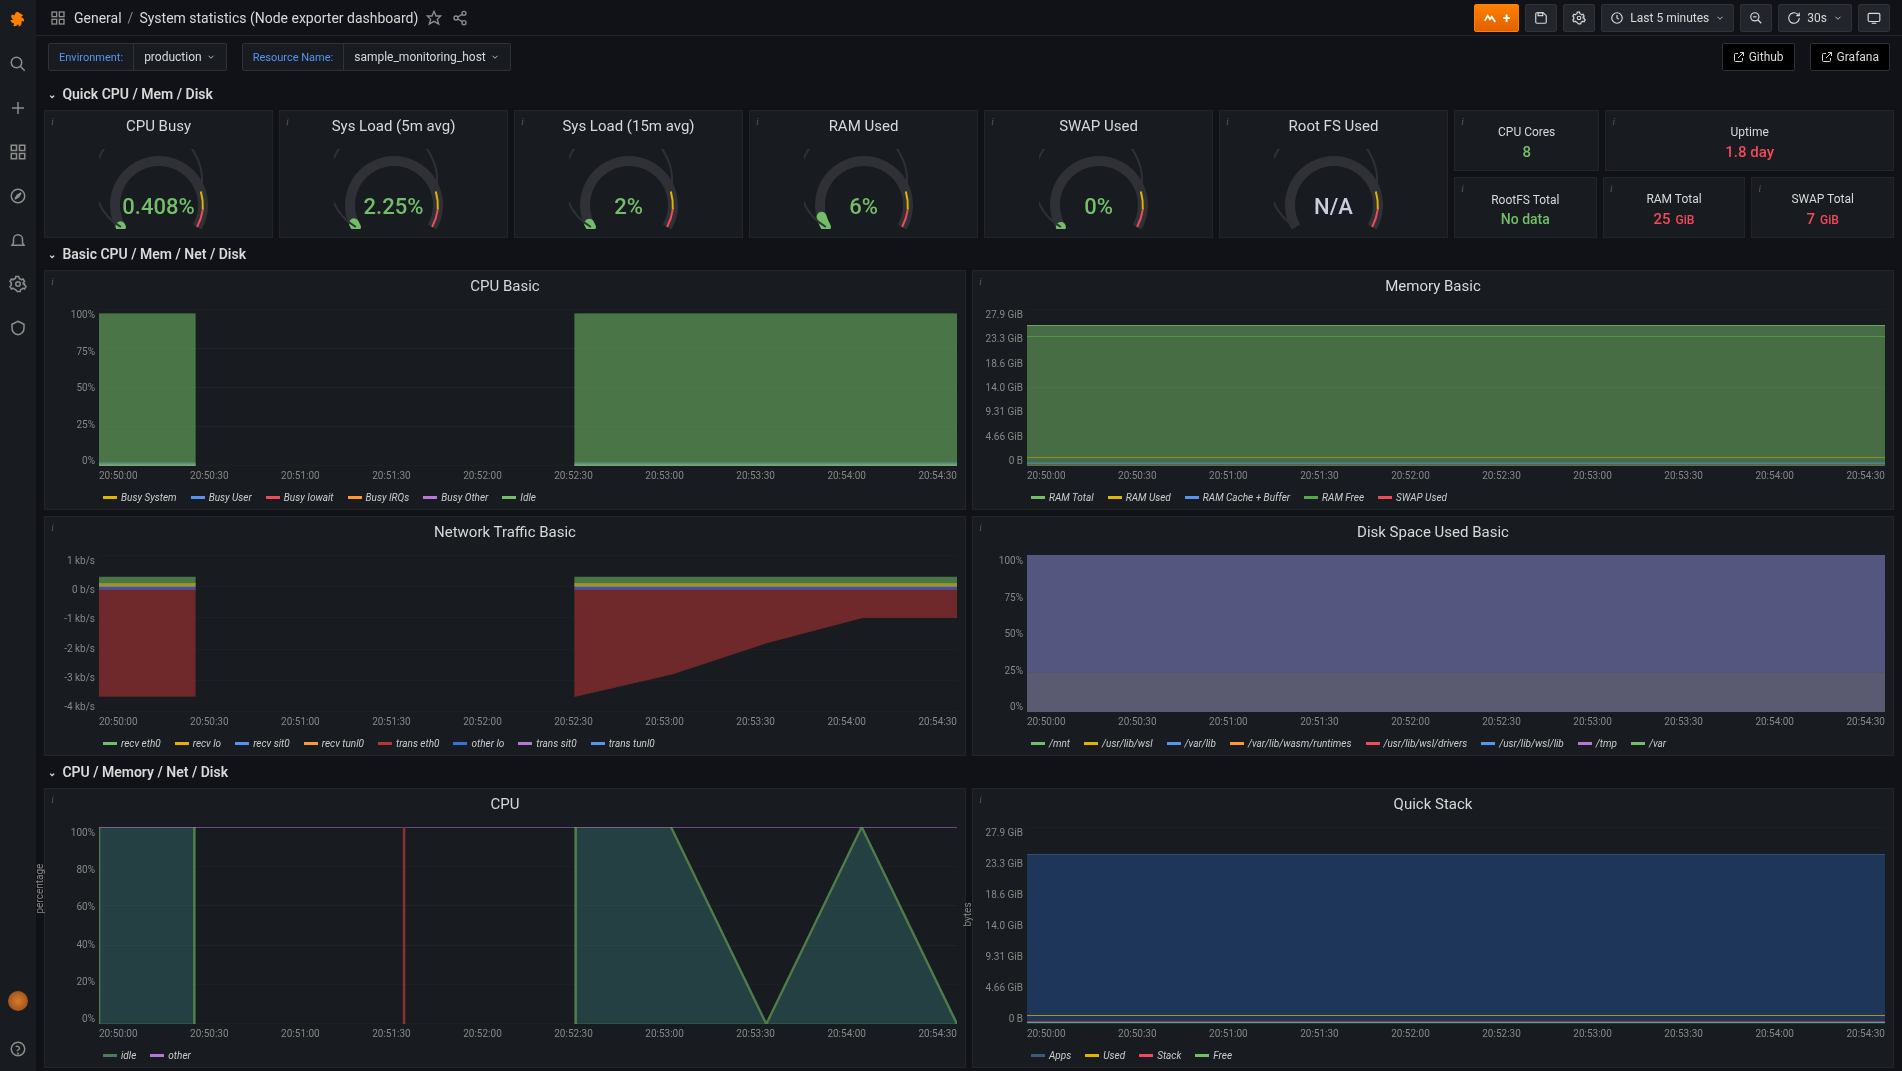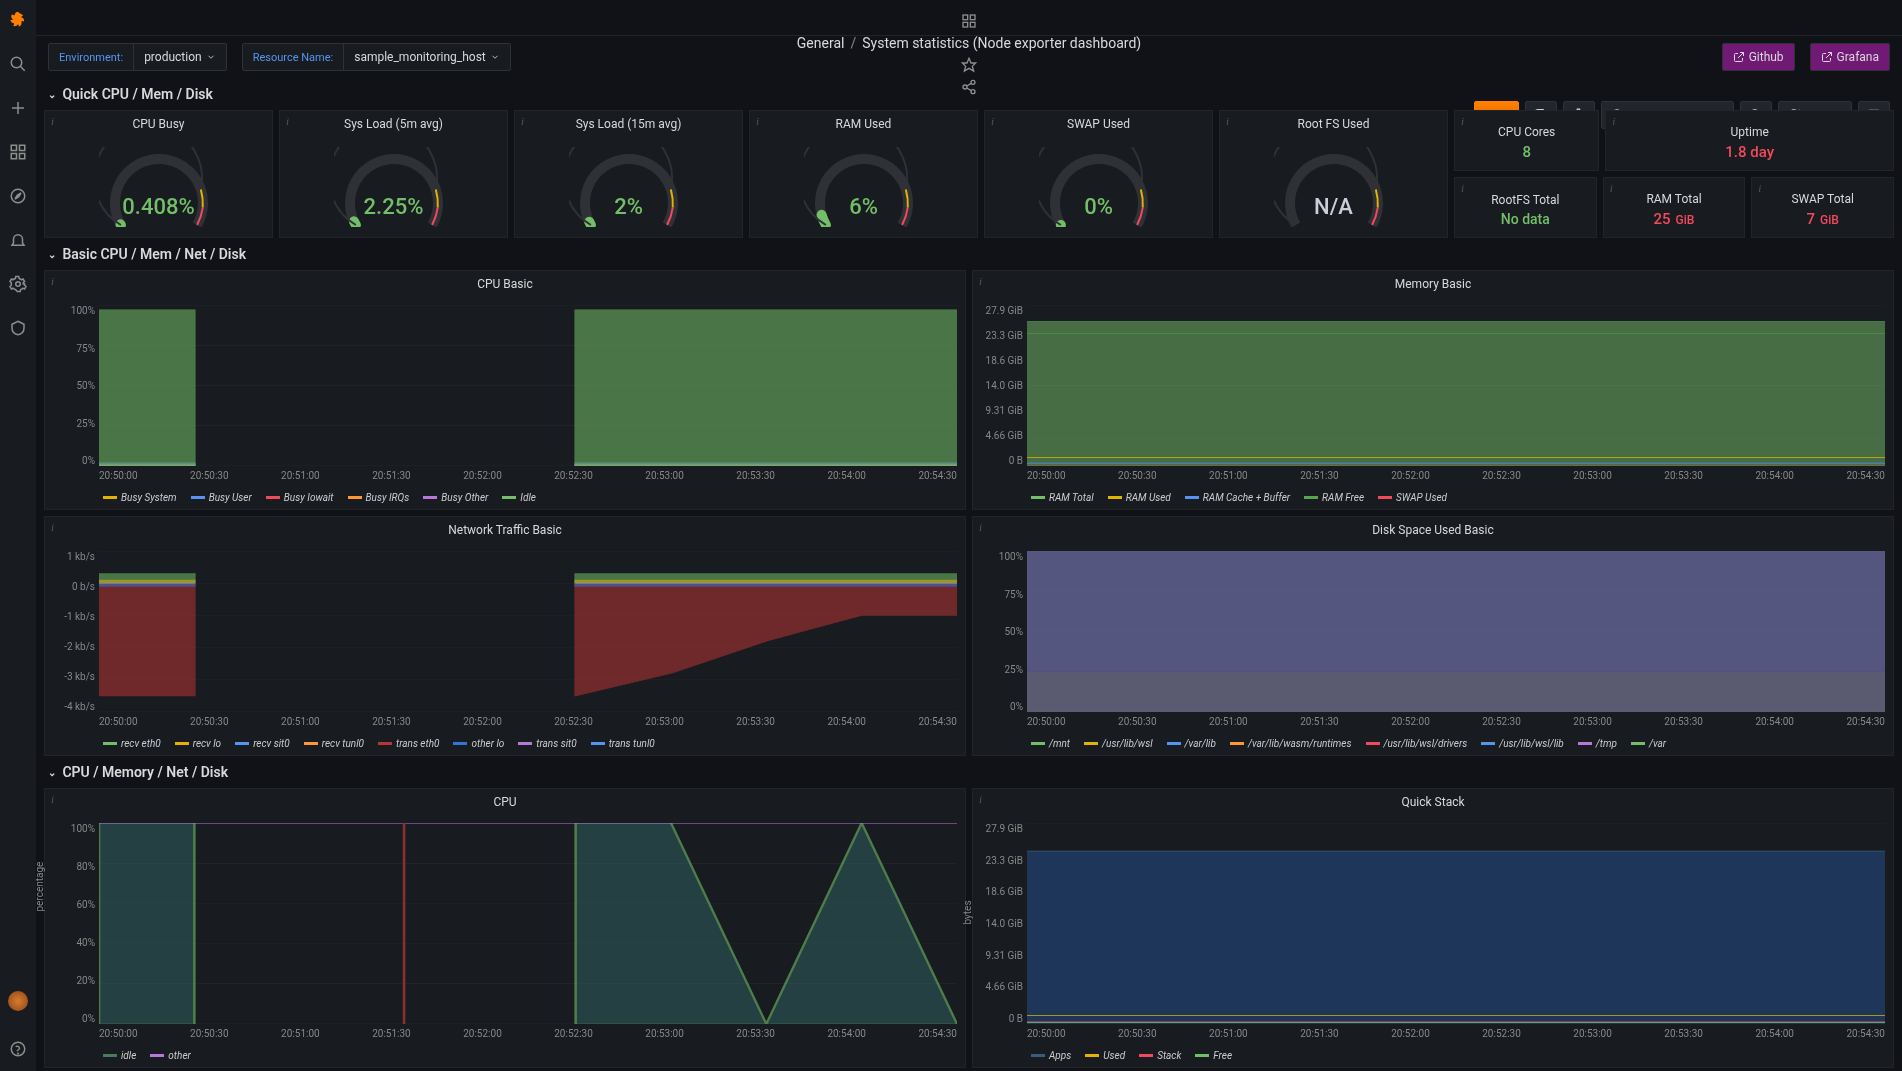--- a/index.html
+++ b/index.html
@@ -35,10 +35,9 @@
   height: 36px;
   display: flex;
   align-items: center;
-  padding: 13px 12px;
+  padding: 0 12px;
   gap: 6px;
   border-bottom: 1px solid #222426;
-  flex-direction: column;
 }
 .breadcrumb { display: flex; align-items: center; gap: 6px; font-size: 14px; color: #d8d9da; }
 .breadcrumb .sep { color: #888; }

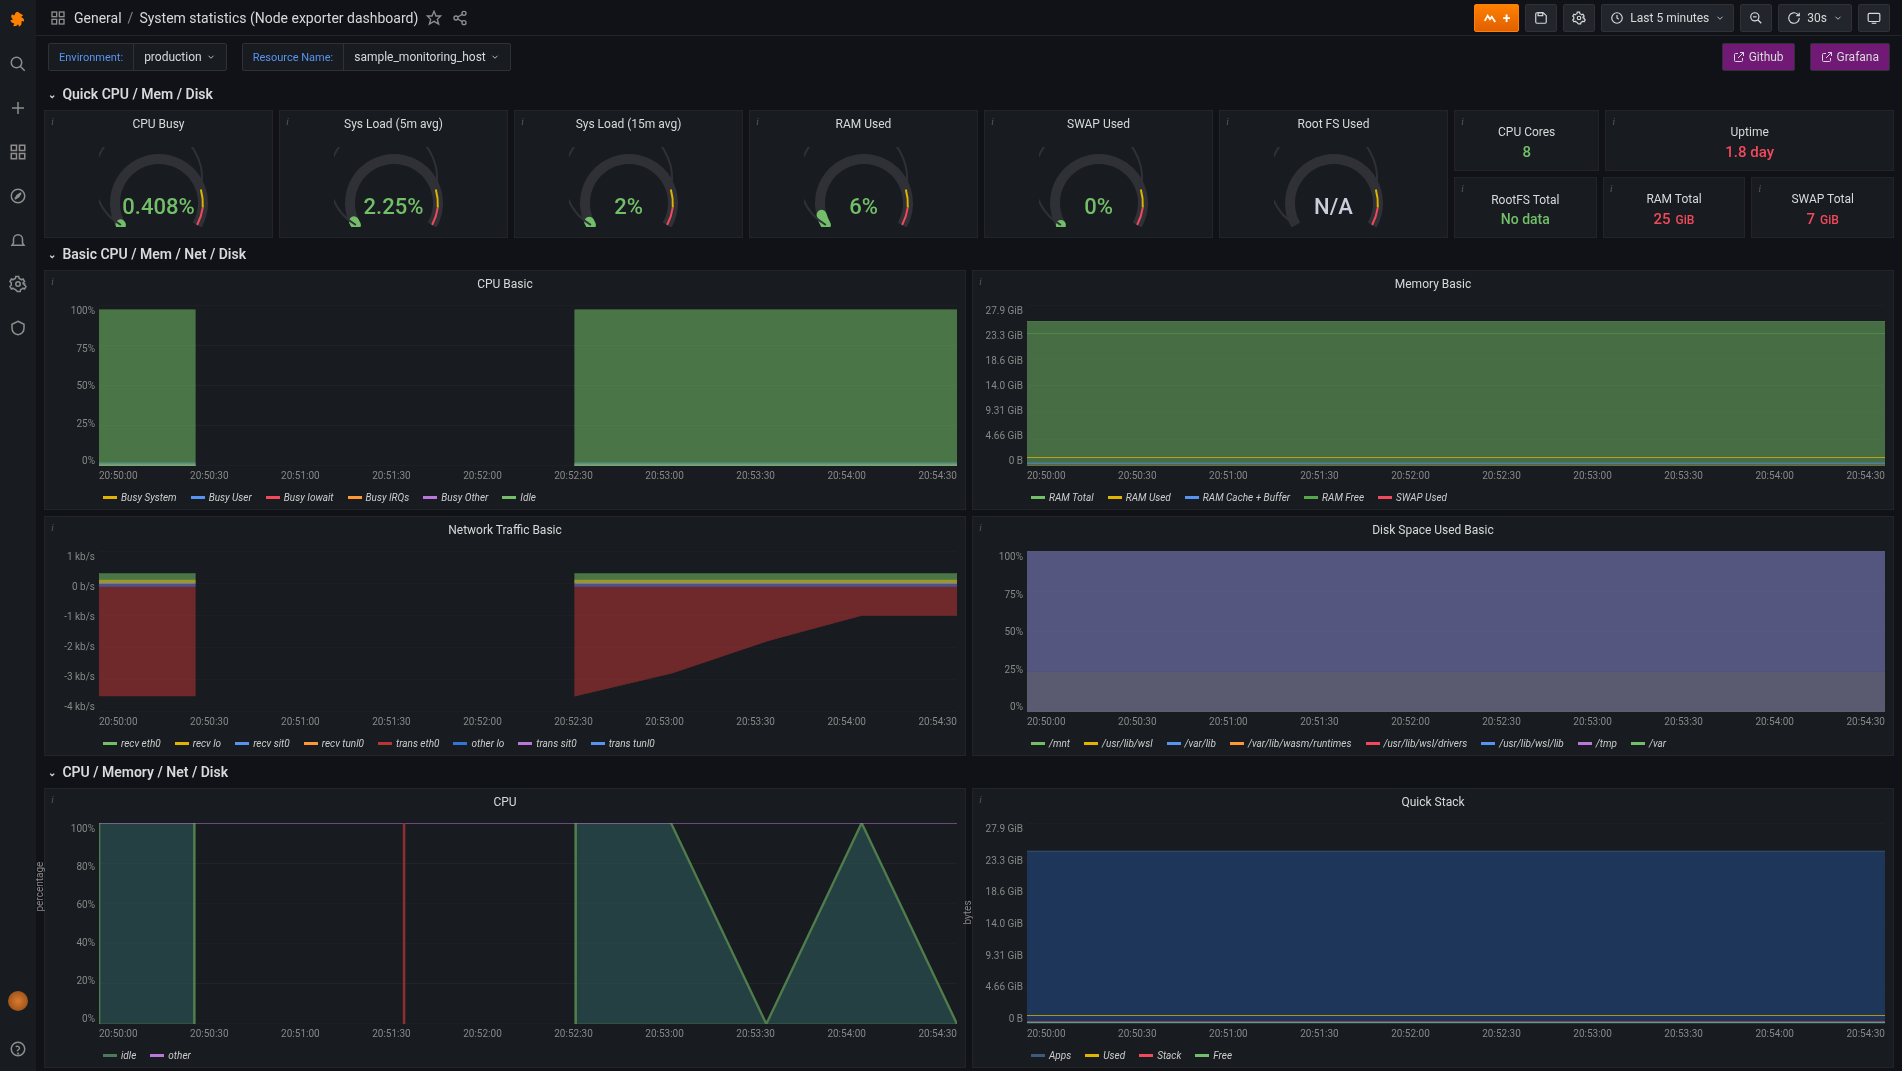--- a/index.html
+++ b/index.html
@@ -81,7 +81,7 @@
   padding: 0 10px;
   display: flex; align-items:center; gap:4px;
   color:#d8d9da; cursor:pointer;
-  background:#701a75;
+  background:#000000;
 }
 .dash-body { flex:1; overflow-y:auto; padding: 0 8px 8px 8px;}
 .row-header {

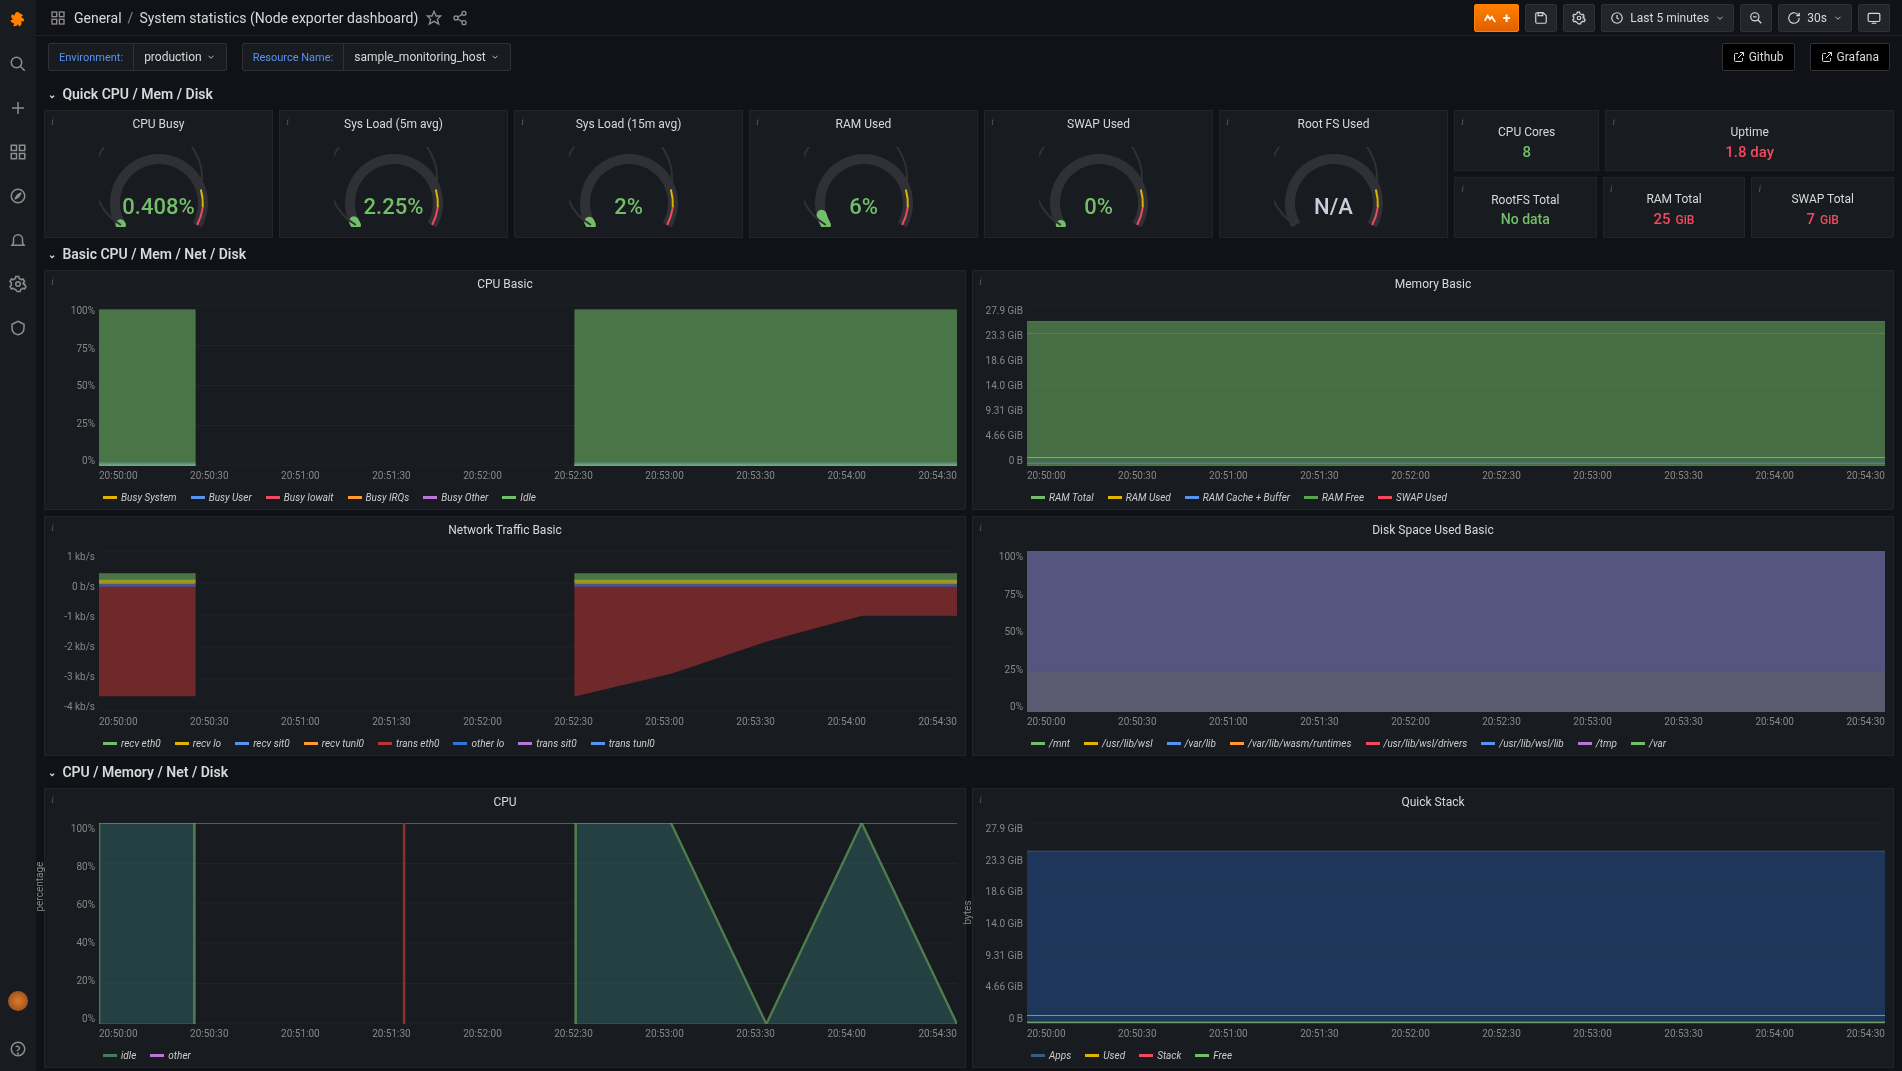--- a/index.html
+++ b/index.html
@@ -98,7 +98,7 @@
   display:flex;flex-direction:column;
 }
 .panel-info { position:absolute;top:4px;left:6px;color:#555;font-family:serif;font-style:italic;font-size:11px;cursor:pointer;}
-.panel-title { text-align:center;font-size:12px;color:#d8d9da;padding:6px 0;}
+.panel-title { text-align:center;font-size:15px;color:#d8d9da;padding:6px 0;}
 .gauge-wrap { flex:1;display:flex;align-items:center;justify-content:center;position:relative;}
 .gauge-value { position:absolute;font-size:22px;font-weight:500;color:#73bf69; bottom:18px;}
 .gauge-value.na { color:#ccccdc;}

